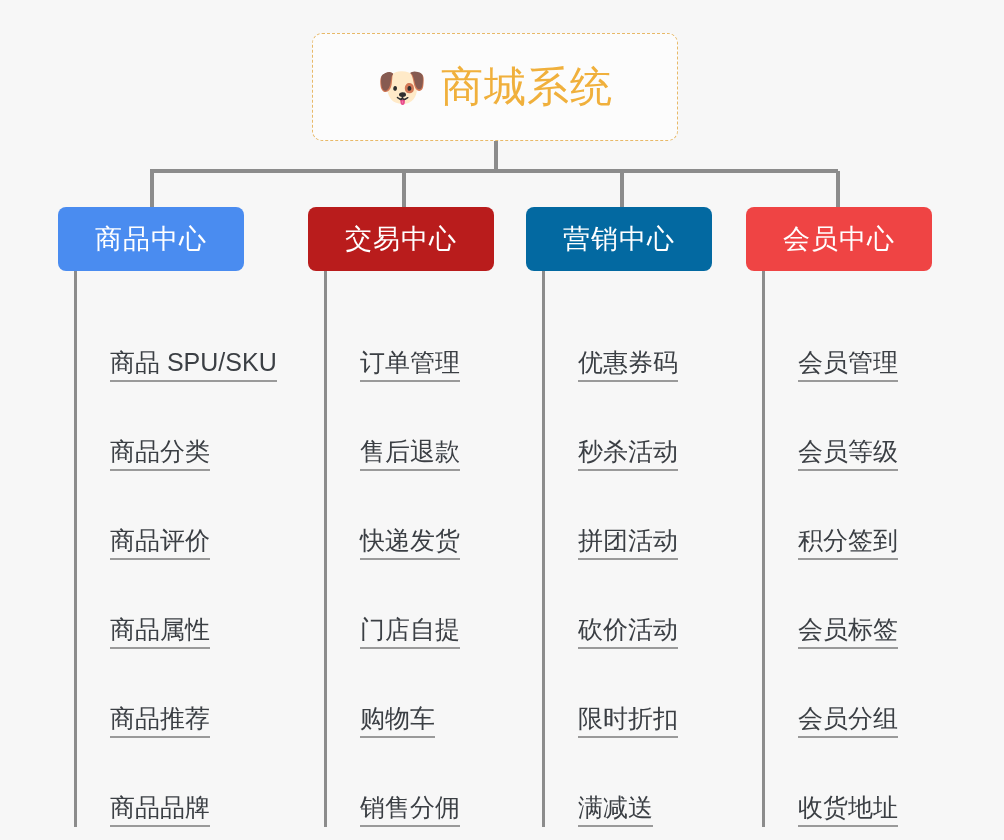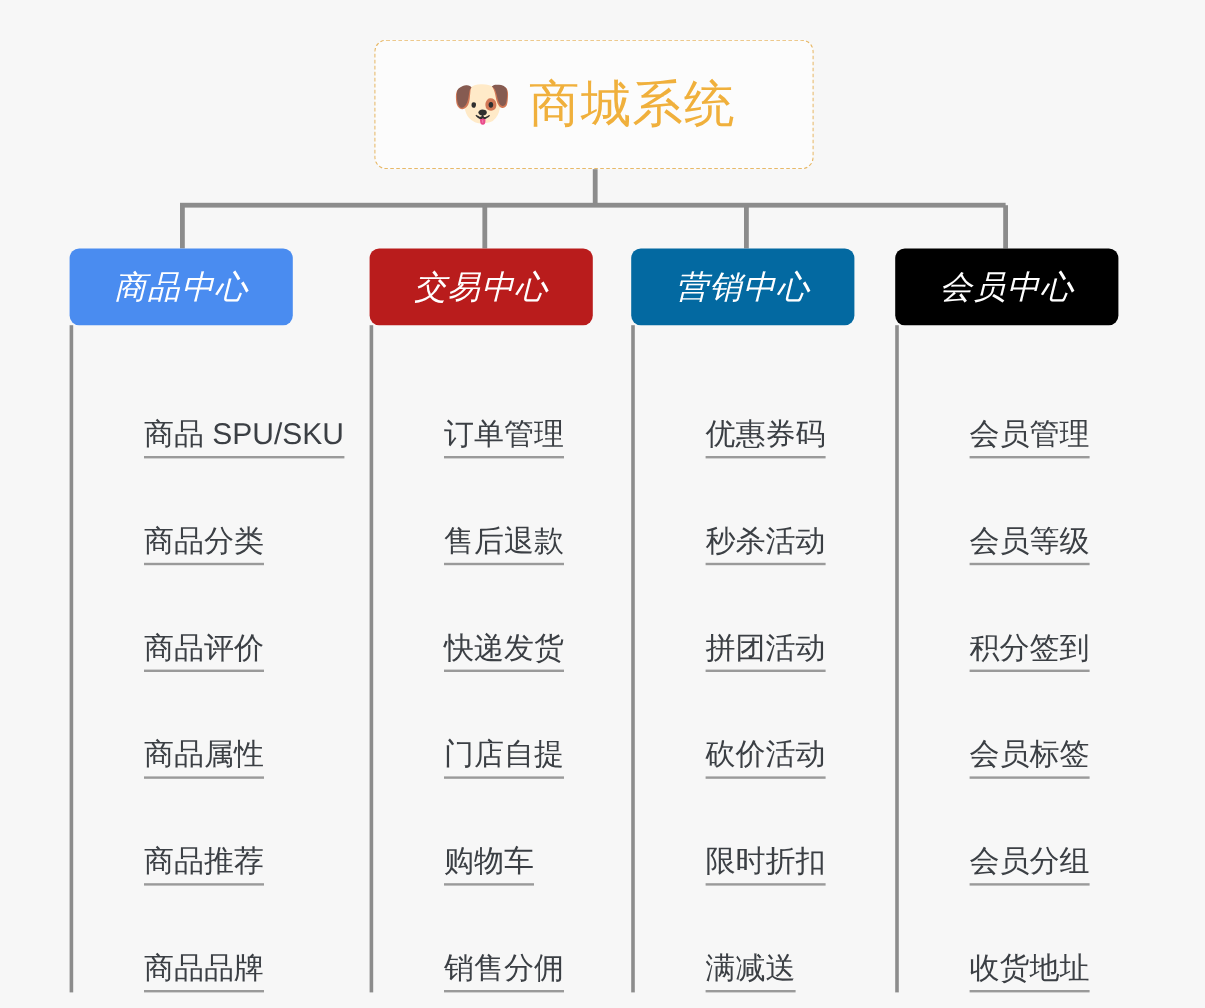--- a/index.html
+++ b/index.html
@@ -87,7 +87,6 @@
     font-size: 27px;
     letter-spacing: 1px;
     white-space: nowrap;
-    font-style: italic;
   }
 
   

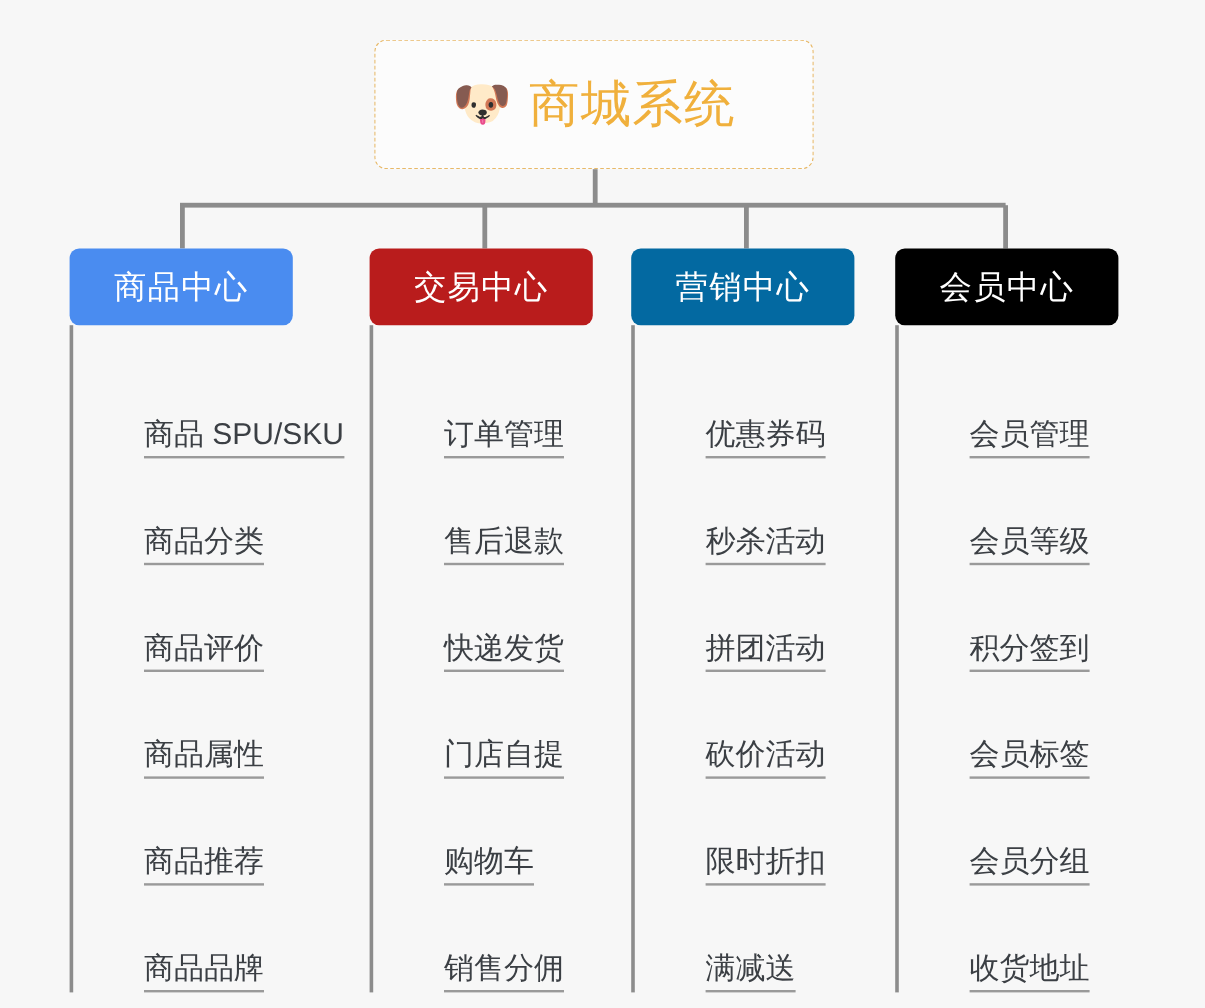--- a/index.html
+++ b/index.html
@@ -218,7 +218,7 @@
         </div>
       </div>
       <div class="branch" style="left: 746px; width: 186px;">
-        <div class="branch-header" style="background: #000000;">
+        <div class="branch-header" style="background: #ef4444;">
           <span>会员中心</span>
         </div>
         <div class="branch-body">

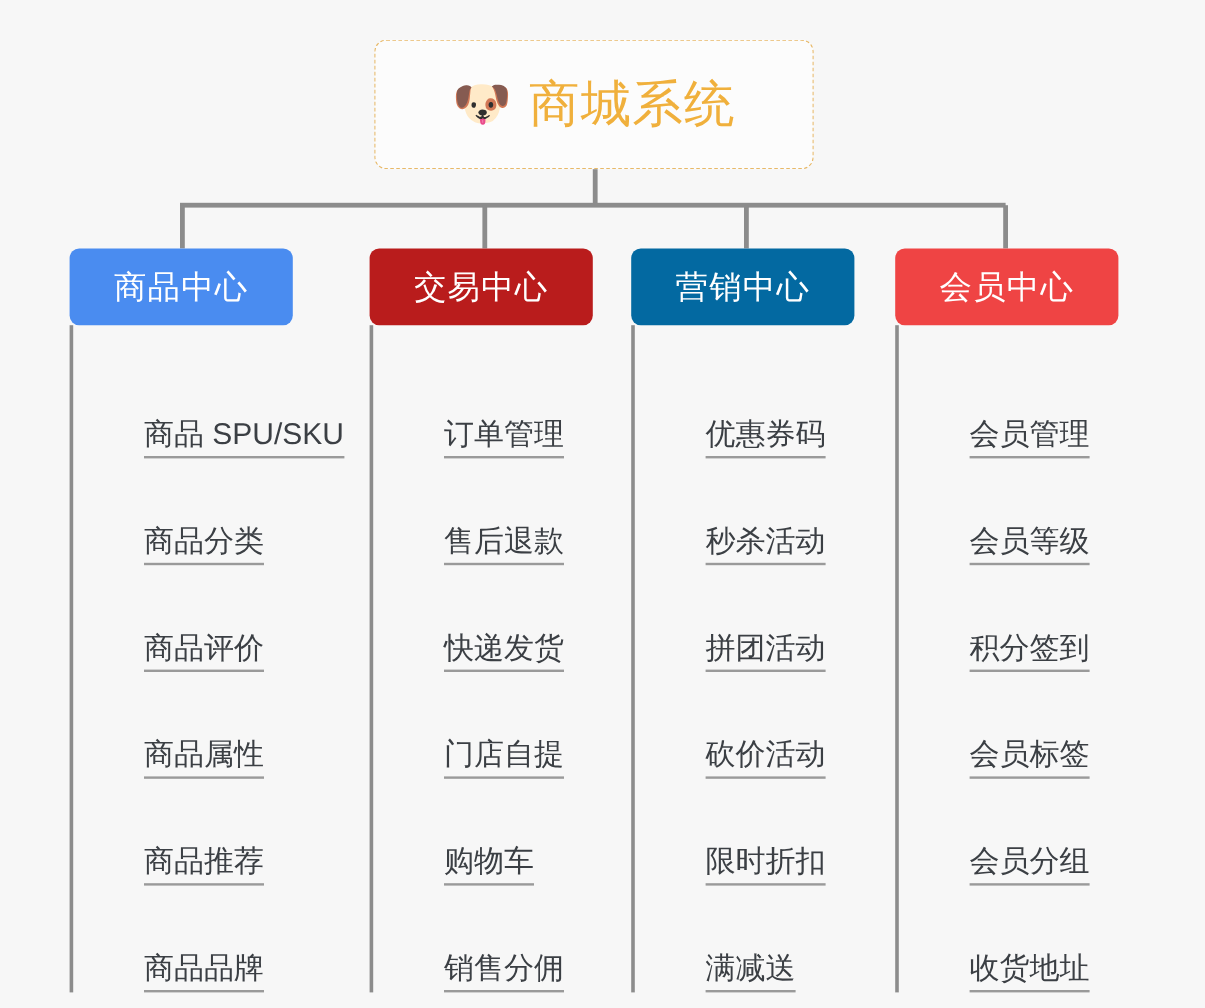--- a/index.html
+++ b/index.html
@@ -92,8 +92,8 @@
   
   .branch-body {
     position: relative;
+    margin-left: 16px;
     padding-top: 22px;
-    padding-left: 26px;
   }
   .spine {
     position: absolute;

